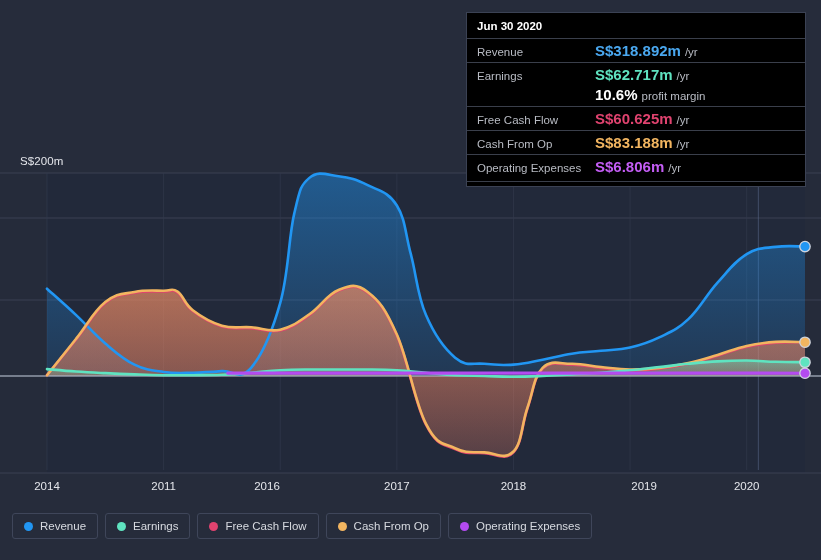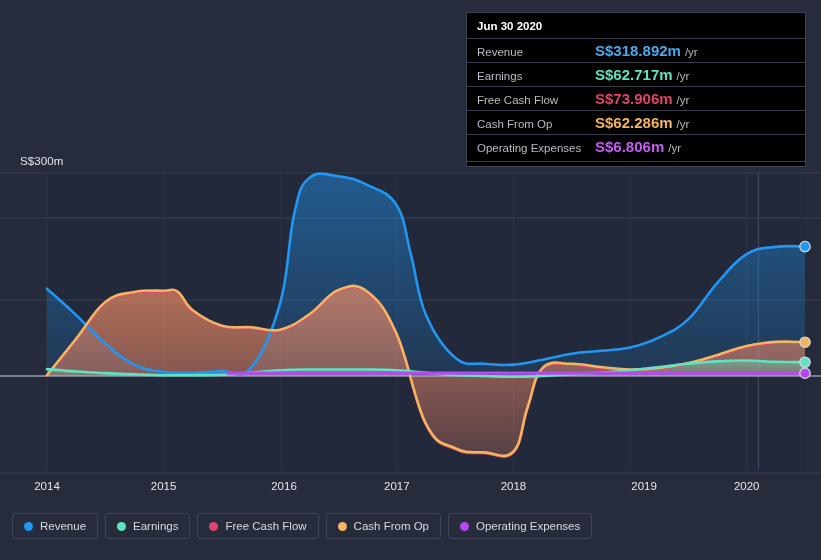--- a/index.html
+++ b/index.html
@@ -225,6 +225,10 @@
           <div class="tt-label">Earnings</div>
           <div><span class="tt-val" style="color: rgb(95, 227, 192);">S$62.717m</span><span class="tt-unit">/yr</span></div>
         </div>
+        <div class="tt-row no-rule">
+          <div class="tt-label"></div>
+          <div><span class="tt-val" style="color: rgb(255, 255, 255);">10.6%</span><span class="tt-unit">profit margin</span></div>
+        </div>
         <div class="tt-row">
           <div class="tt-label">Free Cash Flow</div>
           <div><span class="tt-val" style="color: rgb(224, 67, 111);">S$73.906m</span><span class="tt-unit">/yr</span></div>

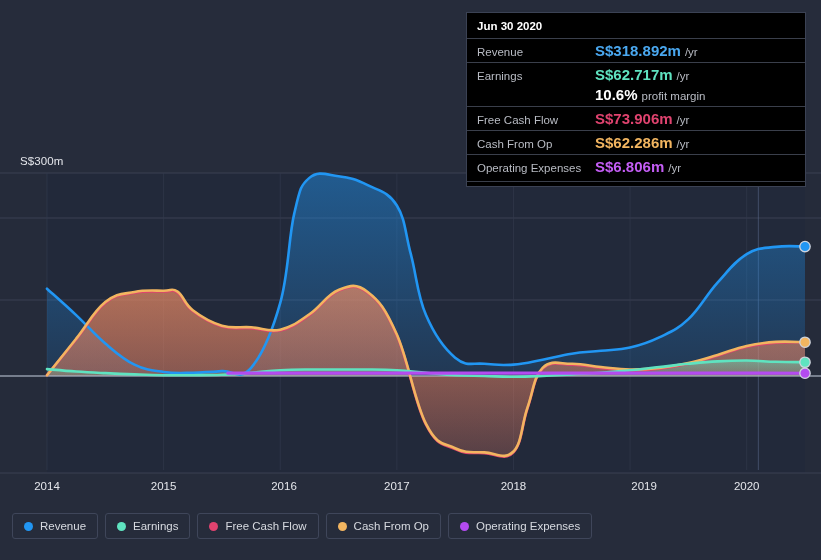--- a/index.html
+++ b/index.html
@@ -231,7 +231,7 @@
         </div>
         <div class="tt-row">
           <div class="tt-label">Free Cash Flow</div>
-          <div><span class="tt-val" style="color: rgb(224, 67, 111);">S$73.906m</span><span class="tt-unit">/yr</span></div>
+          <div><span class="tt-val" style="color: rgb(224, 67, 111);">S$60.625m</span><span class="tt-unit">/yr</span></div>
         </div>
         <div class="tt-row">
           <div class="tt-label">Cash From Op</div>

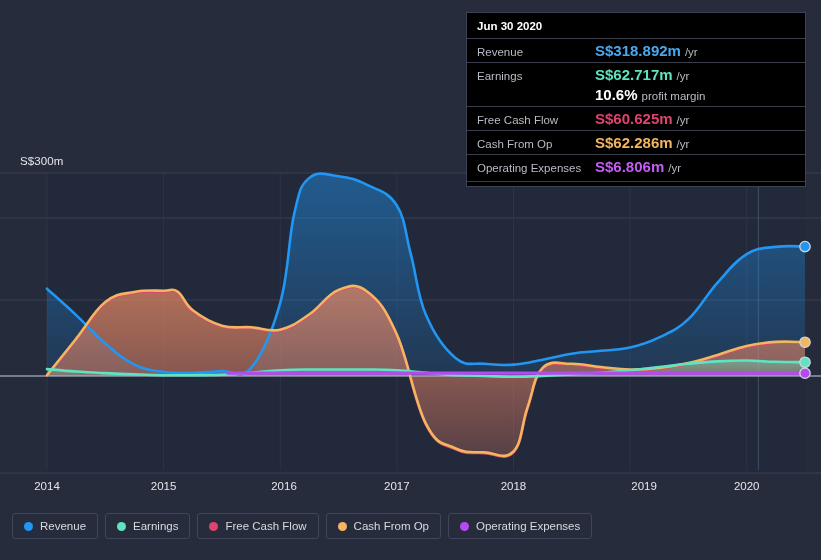--- a/index.html
+++ b/index.html
@@ -235,7 +235,7 @@
         </div>
         <div class="tt-row">
           <div class="tt-label">Cash From Op</div>
-          <div><span class="tt-val" style="color: rgb(242, 181, 96);">S$62.286m</span><span class="tt-unit">/yr</span></div>
+          <div><span class="tt-val" style="color: rgb(242, 181, 96);">S$83.188m</span><span class="tt-unit">/yr</span></div>
         </div>
         <div class="tt-row">
           <div class="tt-label">Operating Expenses</div>

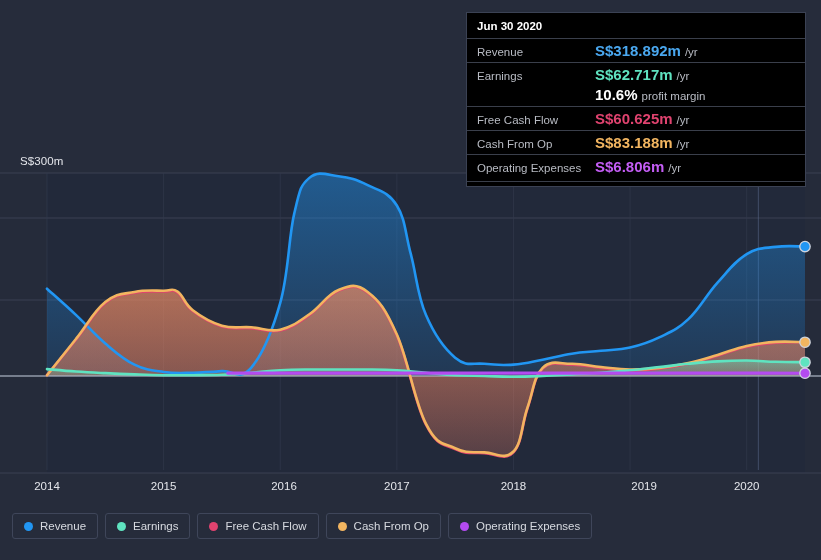--- a/index.html
+++ b/index.html
@@ -145,7 +145,7 @@
 
 <div id="chart-root">
 
-  <div class="ylab ylab-500">S$300m</div>
+  <div class="ylab ylab-500">S$200m</div>
   <div class="ylab ylab-0">S$0</div>
   <div class="ylab ylab-n200">-S$200m</div>
 

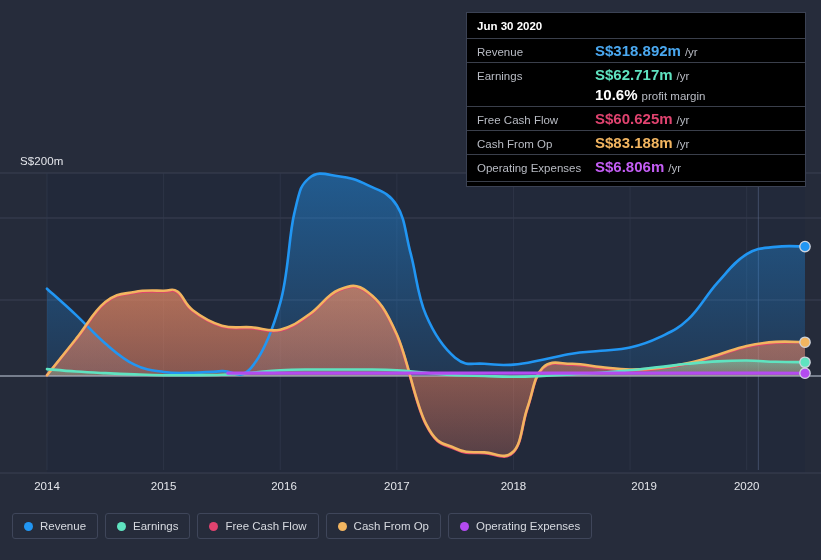--- a/index.html
+++ b/index.html
@@ -206,7 +206,7 @@
 
   <div class="xaxis" id="x-axis">
       <div class="xtick" style="left: 47px;">2014</div>
-      <div class="xtick" style="left: 163.615px;">2015</div>
+      <div class="xtick" style="left: 163.615px;">2011</div>
       <div class="xtick" style="left: 284px;">2016</div>
       <div class="xtick" style="left: 396.846px;">2017</div>
       <div class="xtick" style="left: 513.462px;">2018</div>

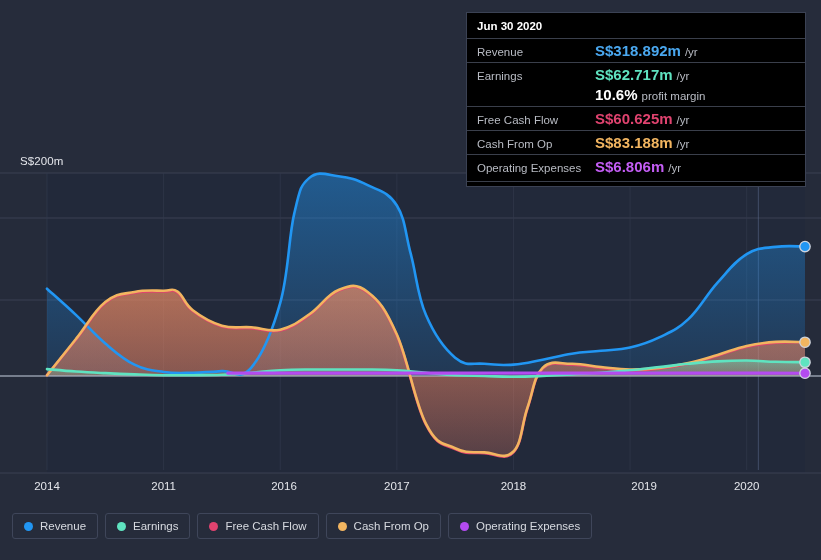--- a/index.html
+++ b/index.html
@@ -207,7 +207,7 @@
   <div class="xaxis" id="x-axis">
       <div class="xtick" style="left: 47px;">2014</div>
       <div class="xtick" style="left: 163.615px;">2011</div>
-      <div class="xtick" style="left: 284px;">2016</div>
+      <div class="xtick" style="left: 267px;">2016</div>
       <div class="xtick" style="left: 396.846px;">2017</div>
       <div class="xtick" style="left: 513.462px;">2018</div>
       <div class="xtick" style="left: 630.077px; margin-left: 14px;">2019</div>

